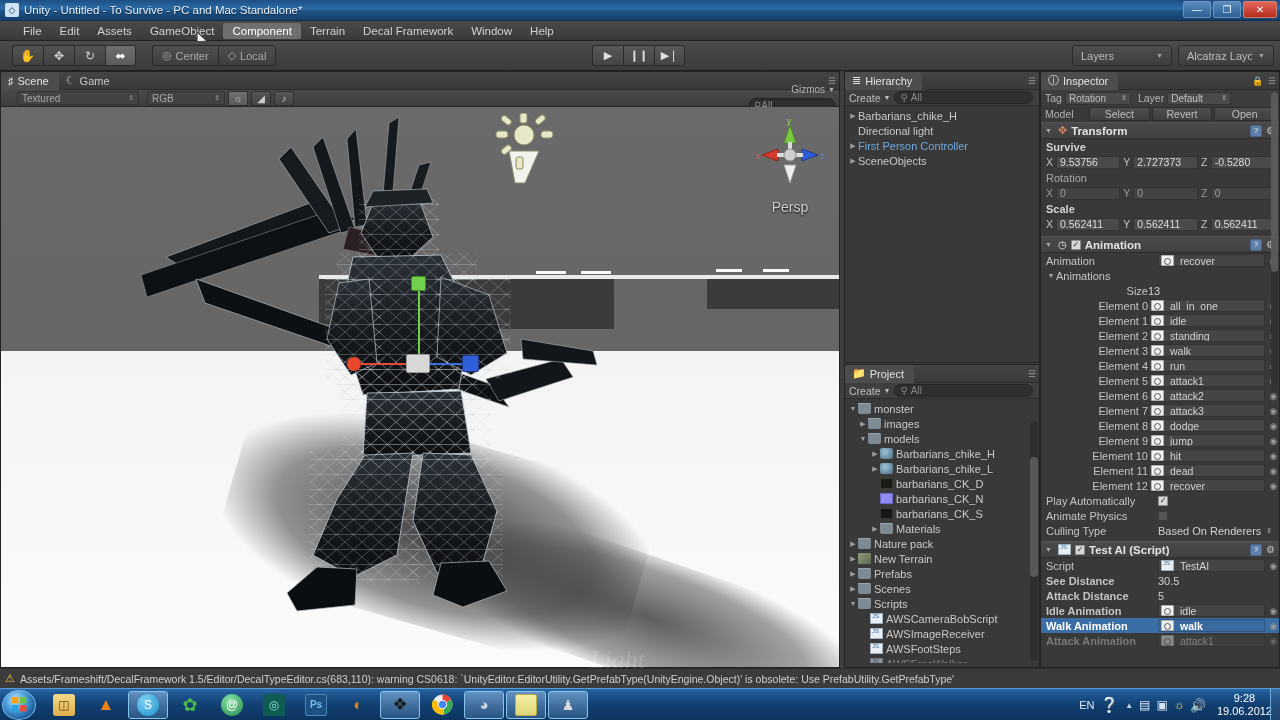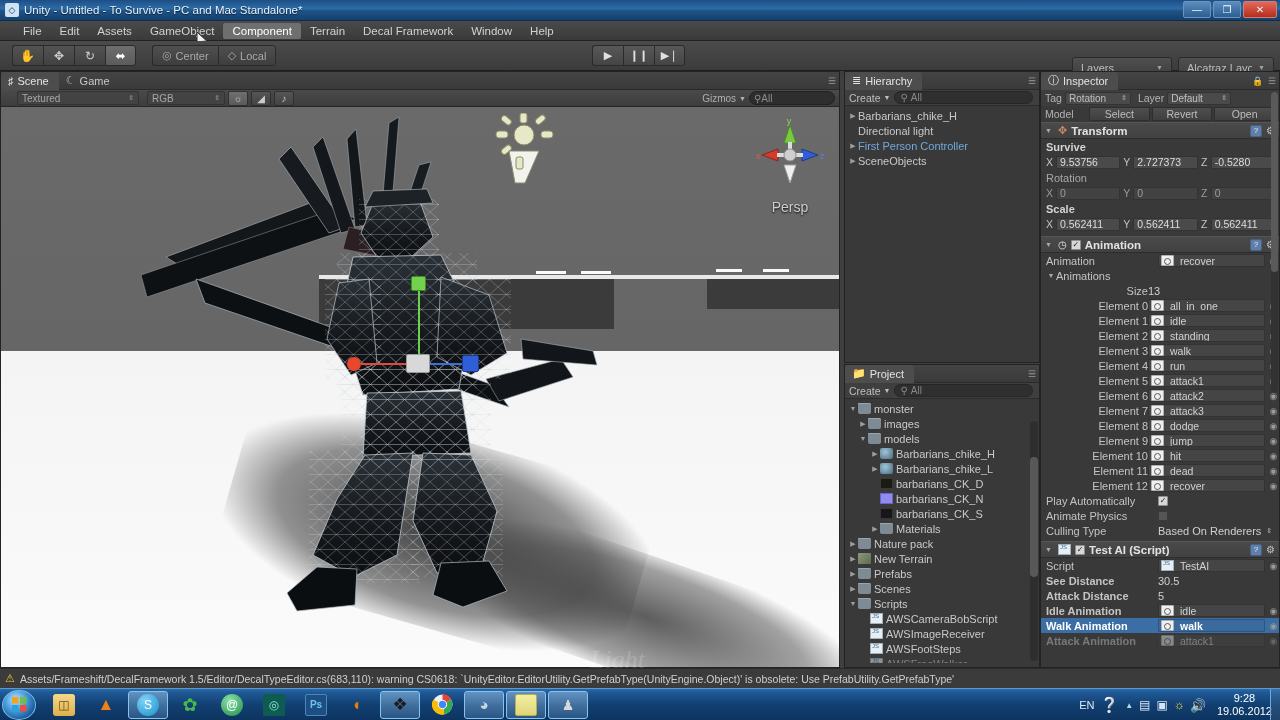--- a/index.html
+++ b/index.html
@@ -85,7 +85,7 @@
   .play-btn:first-child { border-radius:3px 0 0 3px; }
   .play-btn:last-child { border-right:1px solid #2a2a2a; border-radius:0 3px 3px 0; }
 
-  .layers-group { position:absolute; right:6px; top:16px; display:flex; gap:6px; }
+  .layers-group { position:absolute; right:6px; top:4px; display:flex; gap:6px; }
   .dropdown-btn {
     height:21px; padding:0 8px; min-width:78px;
     background:linear-gradient(to bottom,#4f4f4f,#3e3e3e);

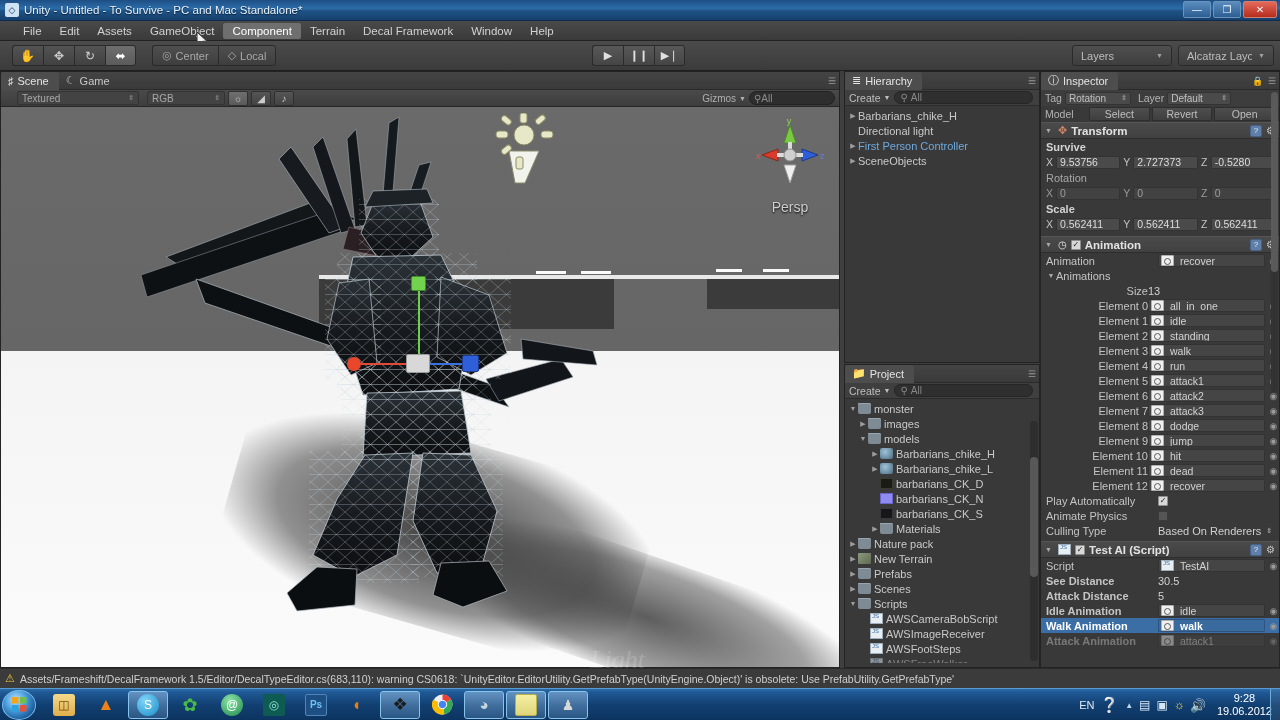--- a/index.html
+++ b/index.html
@@ -127,7 +127,7 @@
     display:flex; align-items:center; justify-content:center; color:#ccc; font-size:10px;
   }
   .sv-ico.on { background:linear-gradient(to bottom,#6f6f6f,#5a5a5a); }
-  .sv-right { position:absolute; right:4px; display:flex; align-items:center; gap:3px; }
+  .sv-right { position:absolute; right:4px; display:flex; align-items:flex-end; gap:3px;flex-direction:column; }
   .sv-search {
     height:14px; width:86px; padding:0 4px;
     background:#2e2e2e; border:1px solid #222; border-radius:7px;

